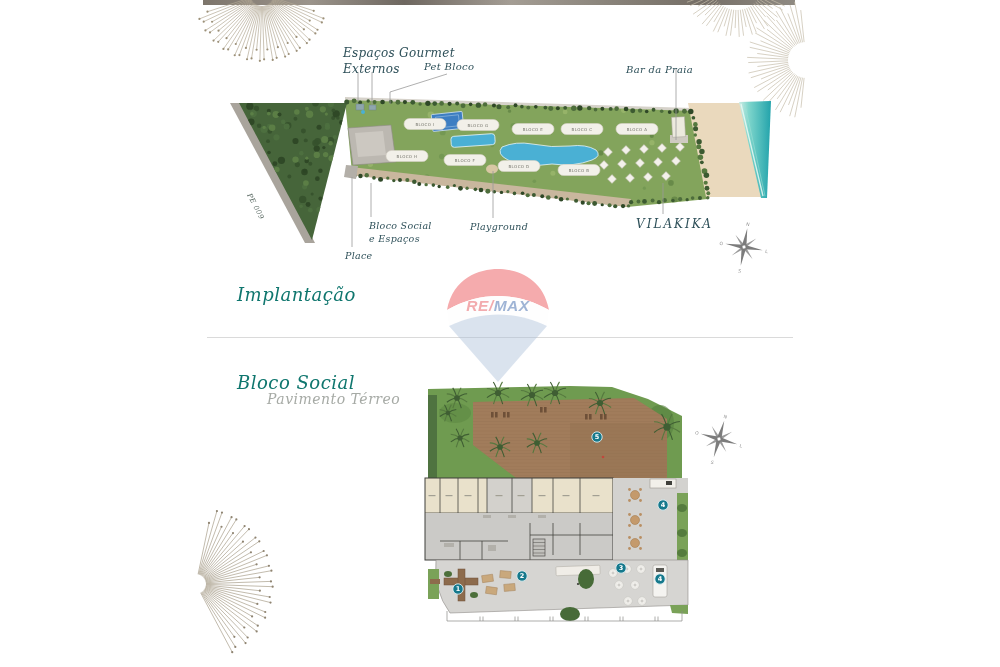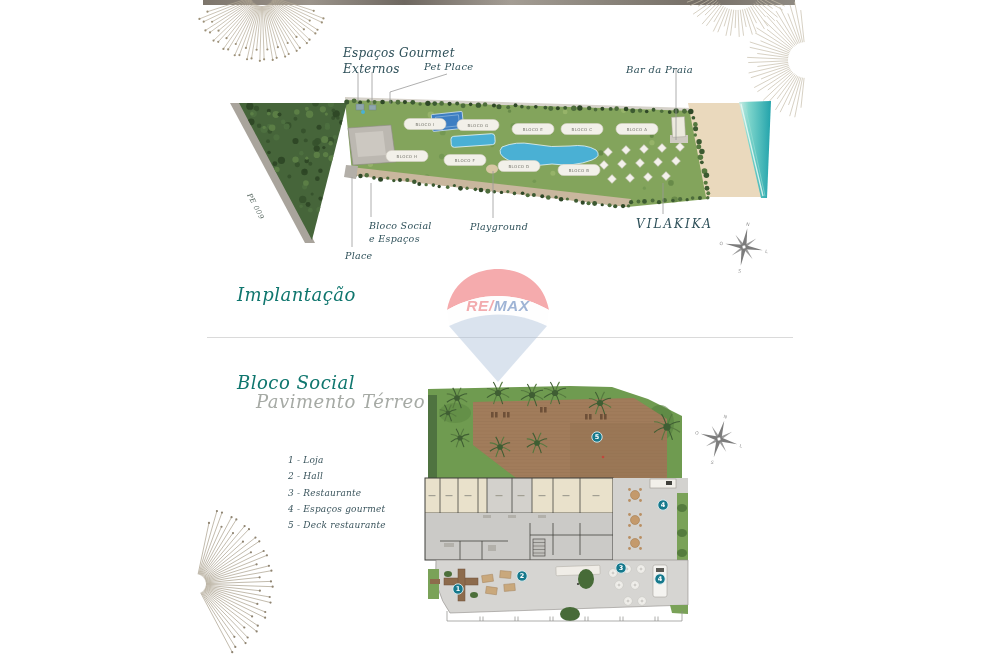--- a/index.html
+++ b/index.html
@@ -631,7 +631,7 @@
     <span style="display:block">Espaços Gourmet</span>
     <span style="display:block">Externos</span>
   </div>
-  <div class="callout" style="left:424px;top:60px;font-size:10px"><span>Pet Place</span></div>
+  <div class="callout" style="left:424px;top:60px;font-size:10px"><span>Pet Bloco</span></div>
   <div class="callout" style="left:626px;top:63px;font-size:10px"><span>Bar da Praia</span></div>
   <div class="callout" style="left:369px;top:220px">
     <span style="display:block">Bloco Social</span>

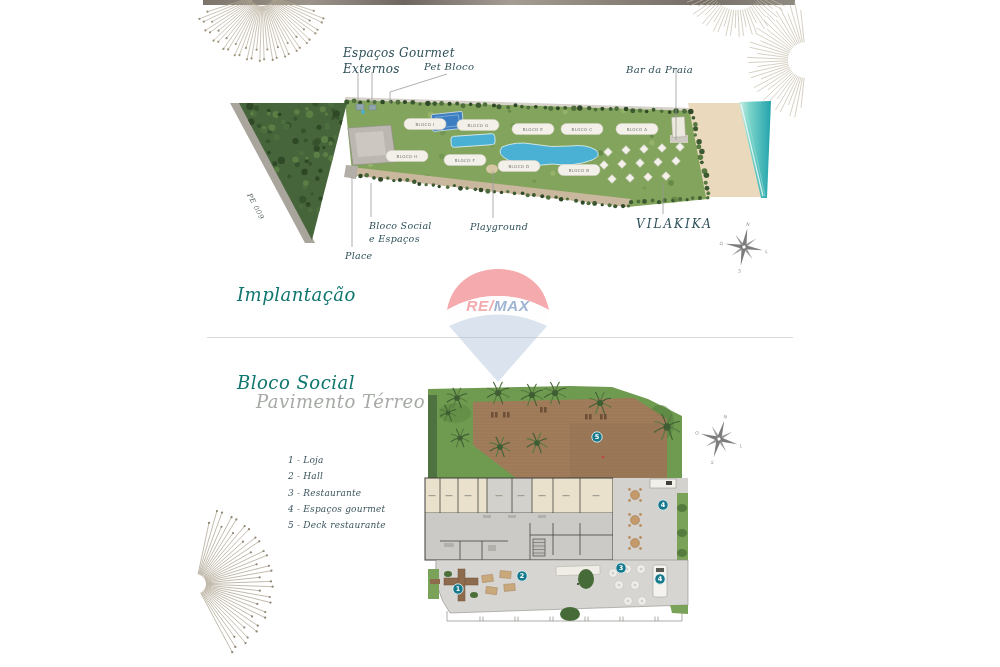--- a/index.html
+++ b/index.html
@@ -13,7 +13,7 @@
   .callout.small { font-size:12px; }
   .callout.caps { font-size:12px; letter-spacing:2px; }
   .h-title { position:absolute; font-style:italic; font-size:18px; color:#0f766e; letter-spacing:.5px; }
-  .h-sub   { position:absolute; font-style:italic; font-size:18px; color:#a6aaa5; letter-spacing:.5px; }
+  .h-sub   { position:absolute; font-style:italic; font-size:14px; color:#a6aaa5; letter-spacing:.5px;margin-left:11px; }
   .divider { position:absolute; left:207px; top:337px; width:586px; height:1px; background:#dadada; }
   .legend  { position:absolute; left:288px; top:455px; }
   .legend .item { font-style:italic; font-size:9px; color:#3b555d; letter-spacing:.2px; margin-bottom:6.3px; }

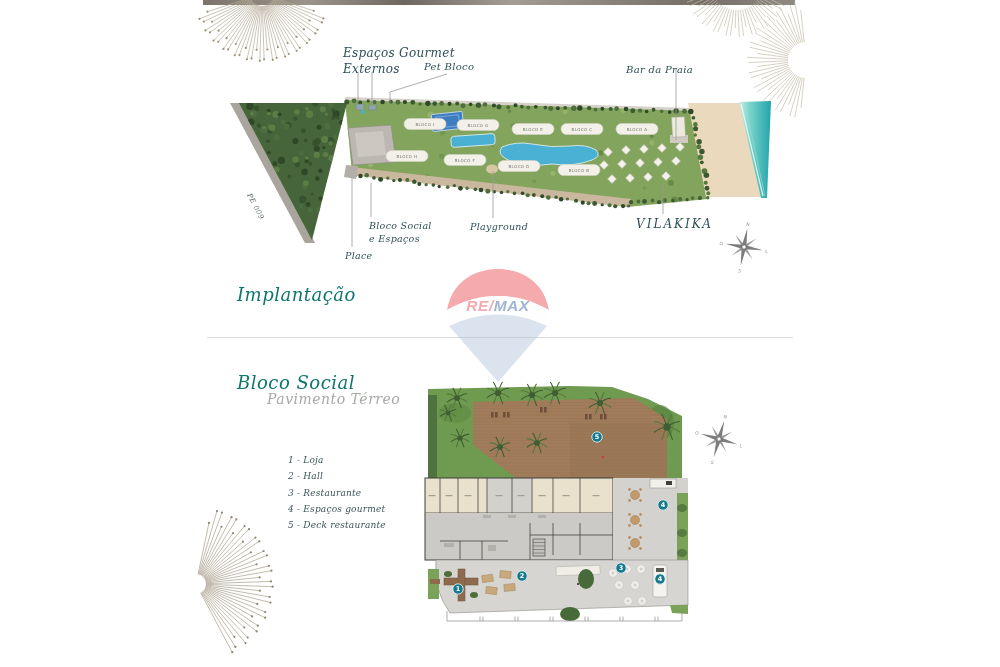--- a/index.html
+++ b/index.html
@@ -669,13 +669,6 @@
   <div class="h-title" style="left:237px;top:372px">Bloco Social</div>
   <div class="h-sub" style="left:256px;top:391px">Pavimento Térreo</div>
 
-  <div class="legend">
-    <div class="item">1 - Loja</div>
-    <div class="item">2 - Hall</div>
-    <div class="item">3 - Restaurante</div>
-    <div class="item">4 - Espaços gourmet</div>
-    <div class="item">5 - Deck restaurante</div>
-  </div>
 
   <svg id="floorplan" width="300" height="255" viewBox="0 0 300 255" style="left:420px;top:383px">
     <defs>

